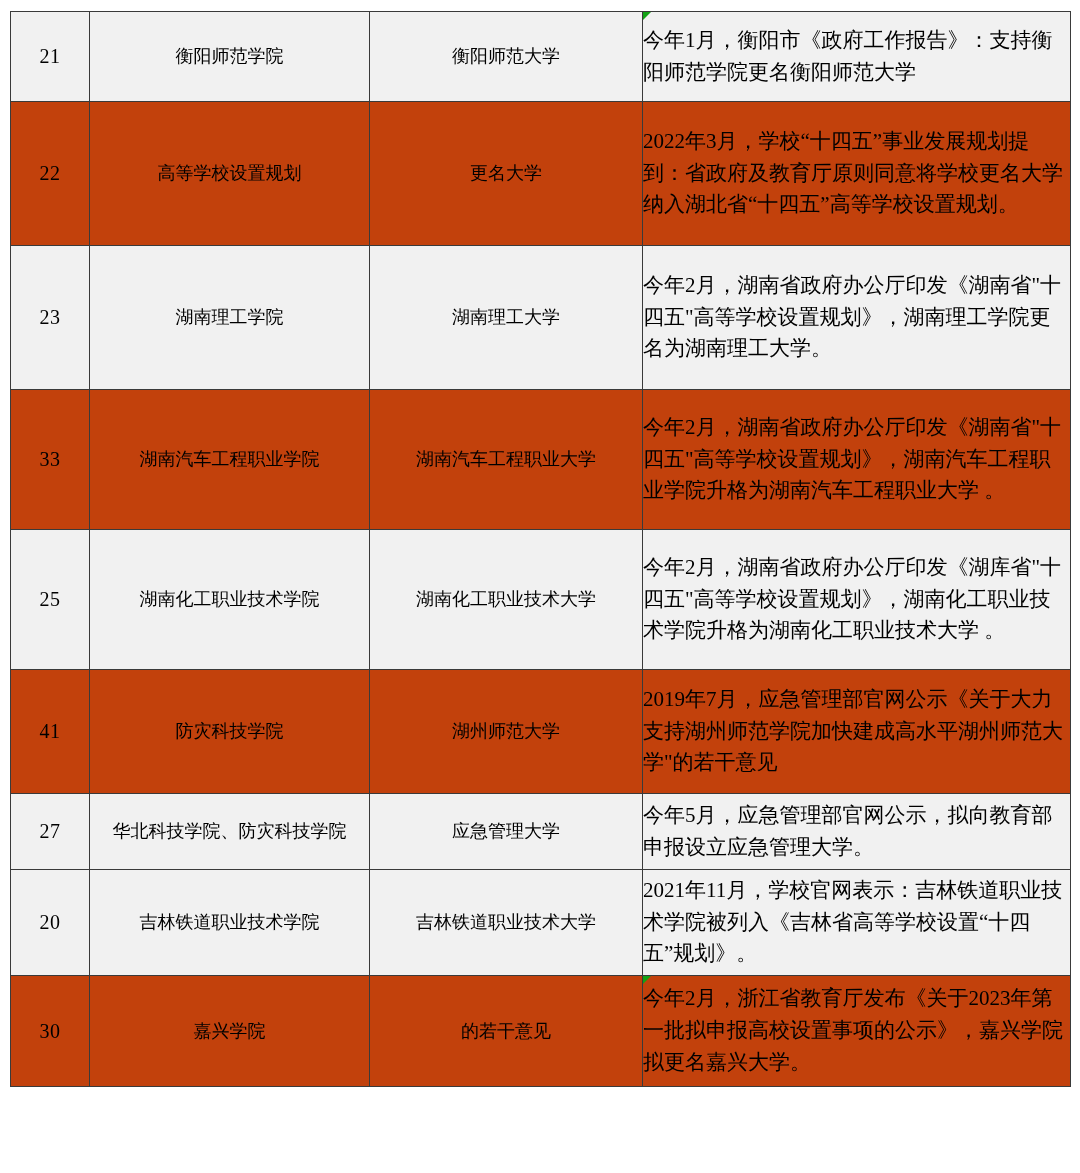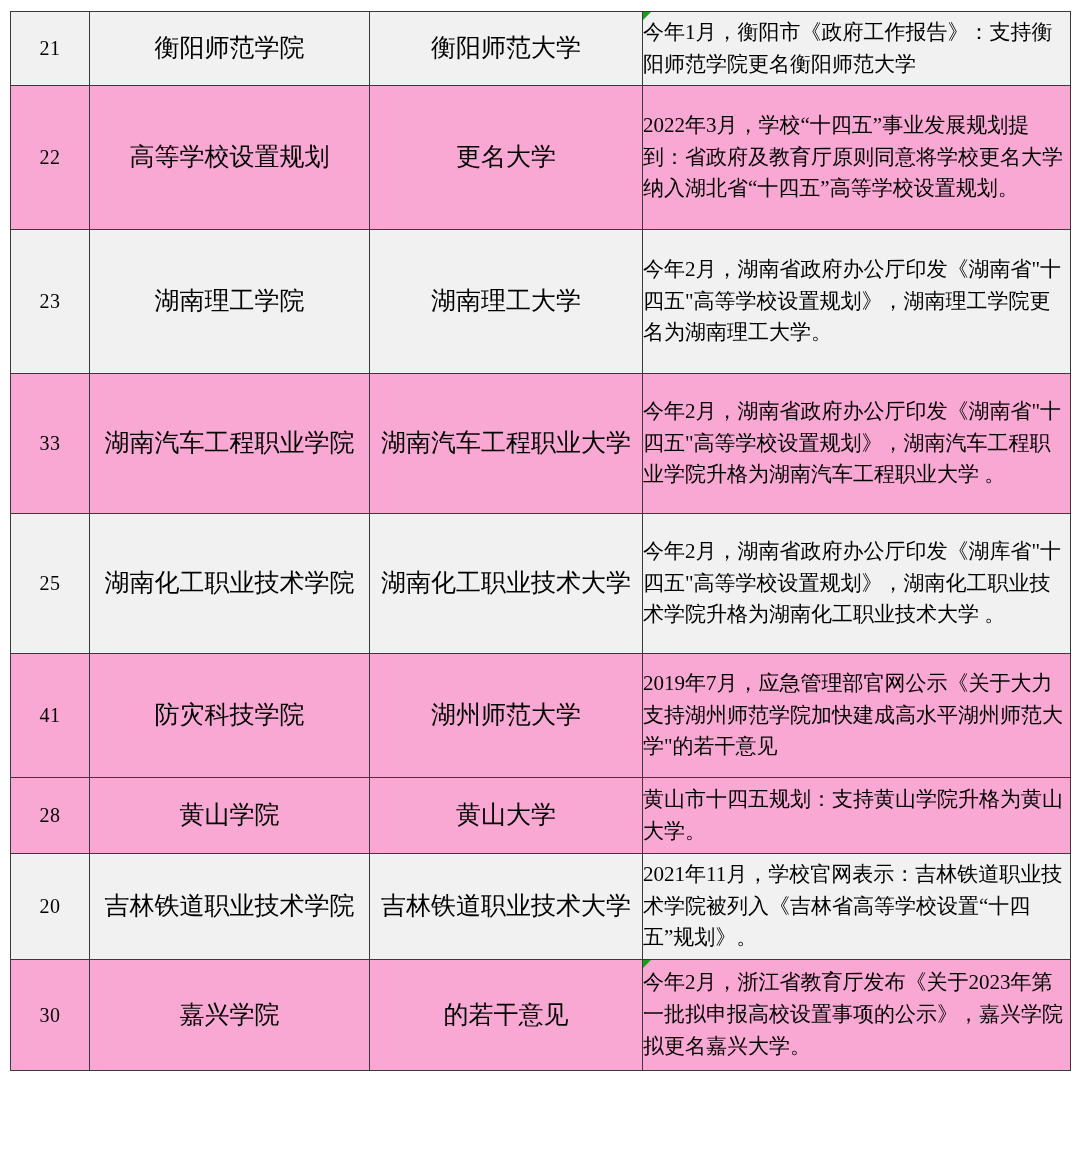--- a/index.html
+++ b/index.html
@@ -86,7 +86,7 @@
   }
 
   
-  .h21 { height: 74px; }
+  .h21 { height: 90px; }
   .h22 { height: 144px; }
   .h23 { height: 144px; }
   .h24 { height: 140px; }

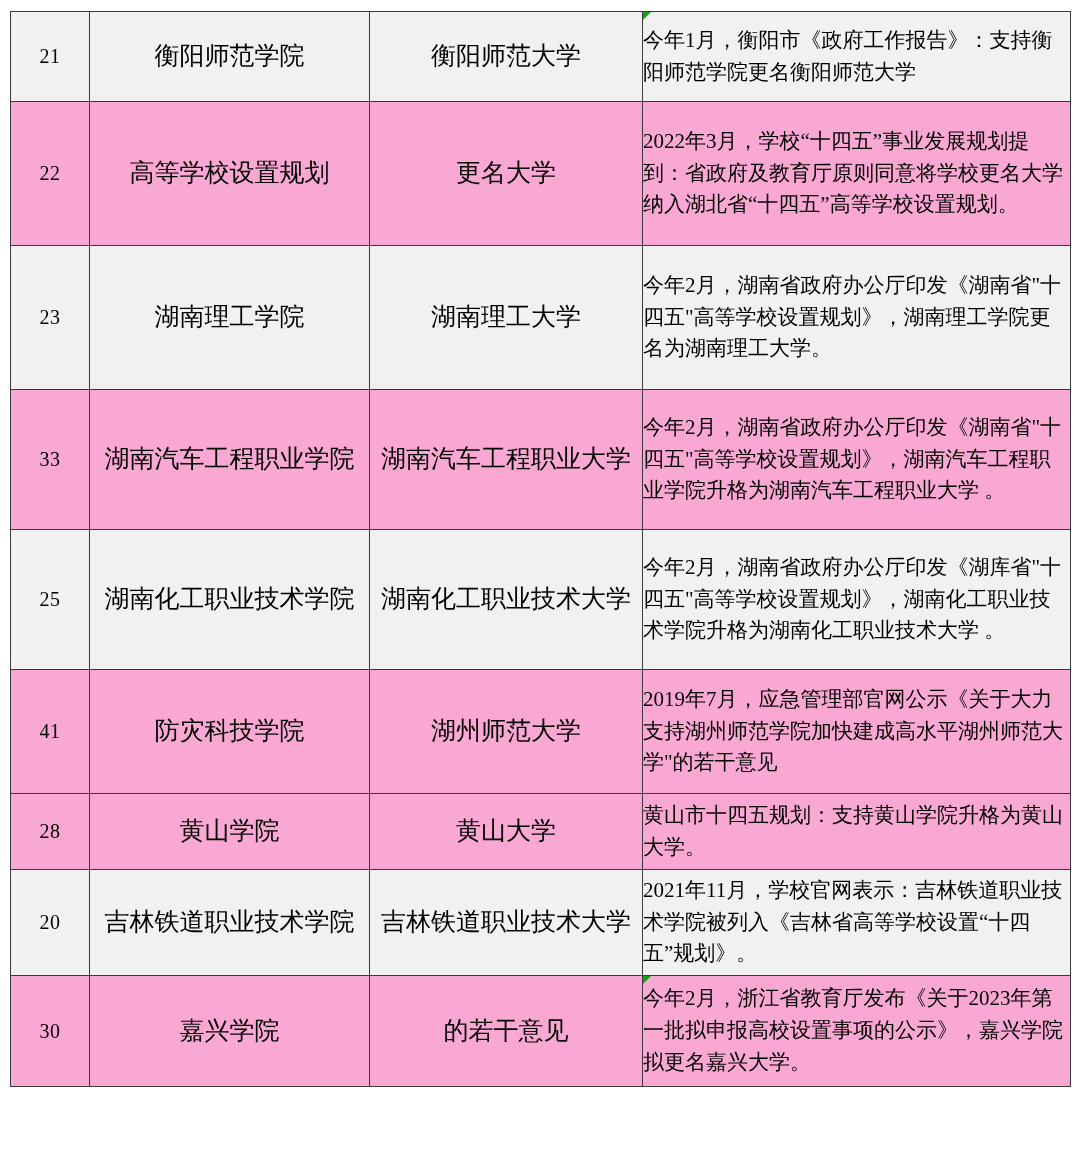--- a/index.html
+++ b/index.html
@@ -55,7 +55,7 @@
 
   td.name {
     text-align: center;
-    font-size: 25px;
+    font-size: 18px;
     line-height: 1.45;
     padding: 2px 6px;
   }

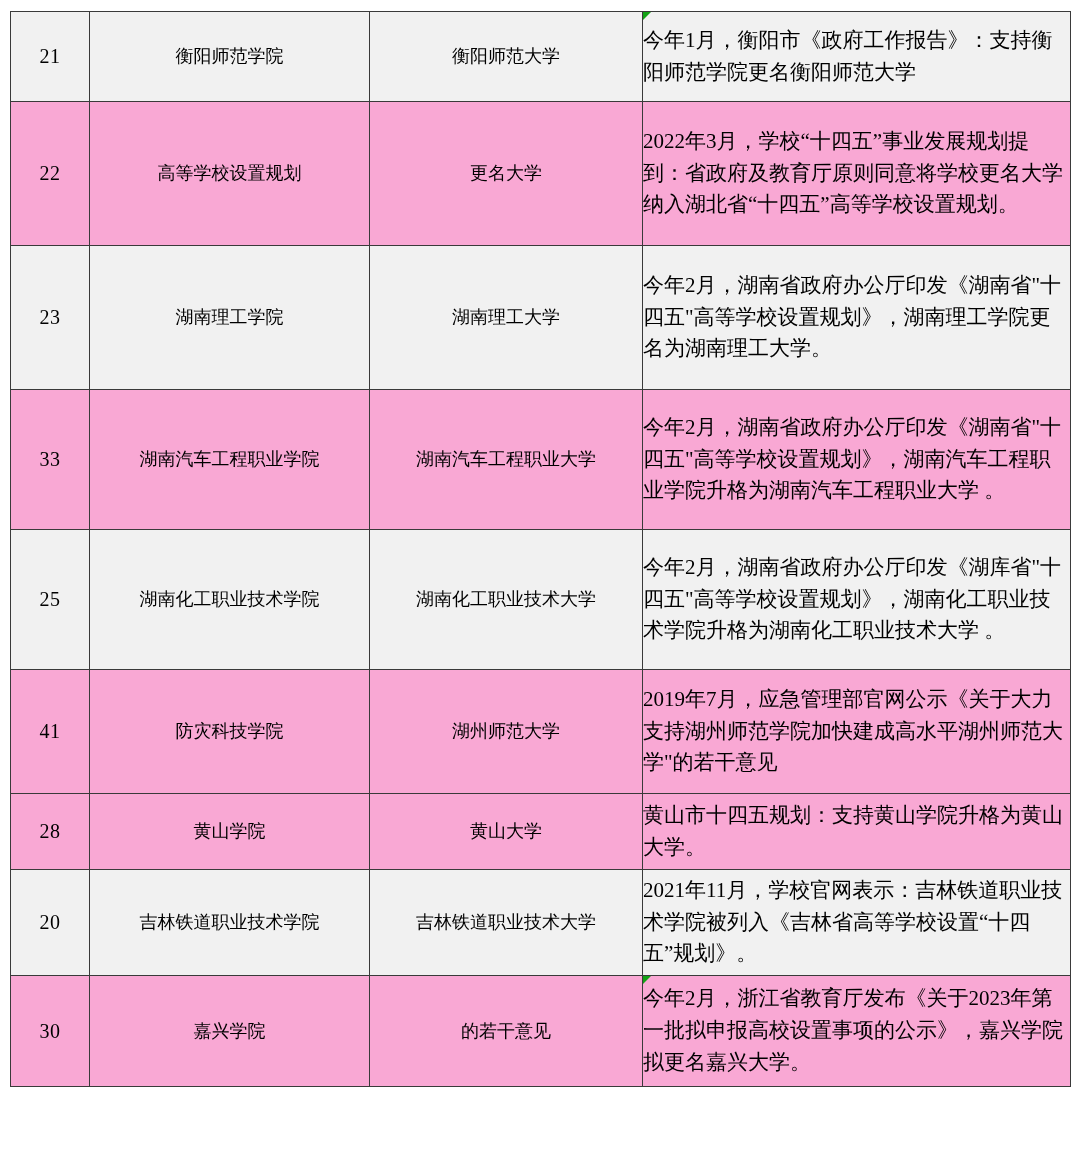--- a/index.html
+++ b/index.html
@@ -41,7 +41,7 @@
     padding: 0;
     vertical-align: middle;
     color: #000000;
-    background: #f9a8d4;
+    background: #c2410c;
   }
 
   tr.shaded td { background: #f1f1f1; }

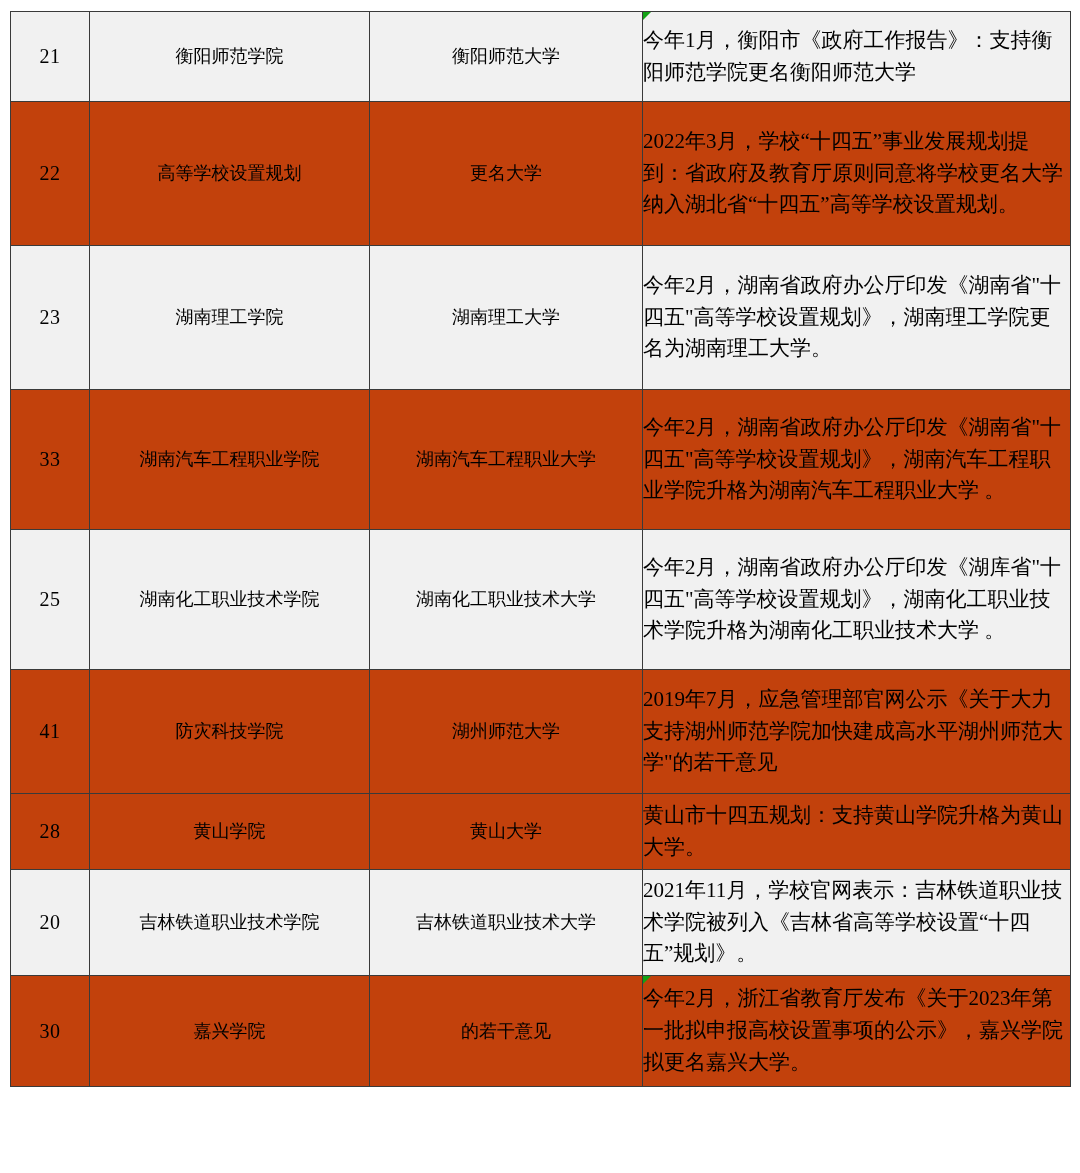--- a/index.html
+++ b/index.html
@@ -165,6 +165,14 @@
         </td>
       </tr>
 
+      <tr class="shaded h27">
+        <td class="num">27</td>
+        <td class="name">华北科技学院、防灾科技学院</td>
+        <td class="name">应急管理大学</td>
+        <td class="desc">
+          <span class="txt">今年5月，应急管理部官网公示，拟向教育部申报设立应急管理大学。</span>
+        </td>
+      </tr>
 
       <tr class="h28">
         <td class="num">28</td>

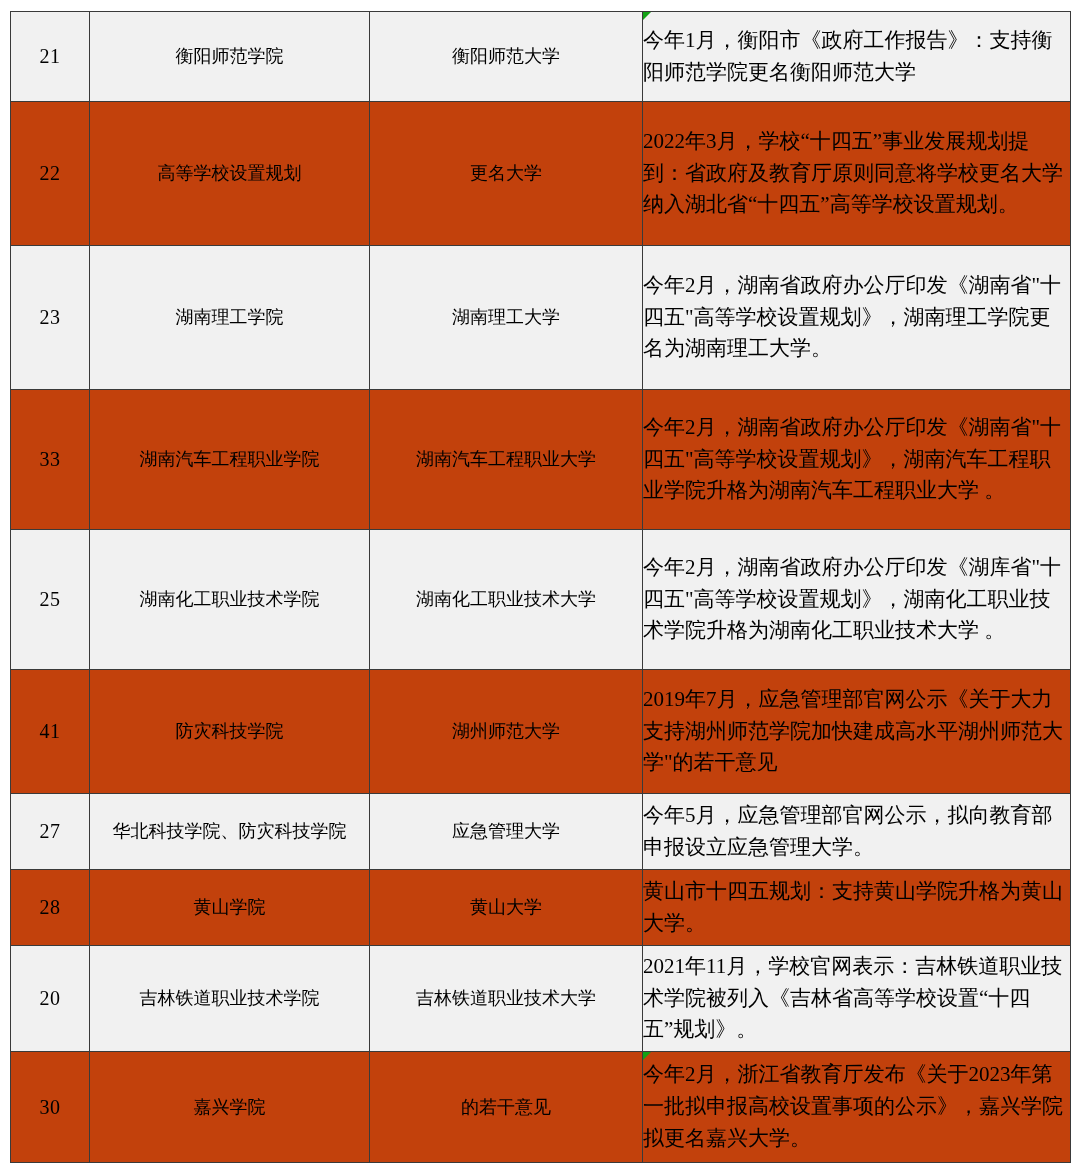--- a/index.html
+++ b/index.html
@@ -174,14 +174,6 @@
         </td>
       </tr>
 
-      <tr class="h28">
-        <td class="num">28</td>
-        <td class="name">黄山学院</td>
-        <td class="name">黄山大学</td>
-        <td class="desc">
-          <span class="txt">黄山市十四五规划：支持黄山学院升格为黄山大学。</span>
-        </td>
-      </tr>
 
       <tr class="shaded h29">
         <td class="num">20</td>

